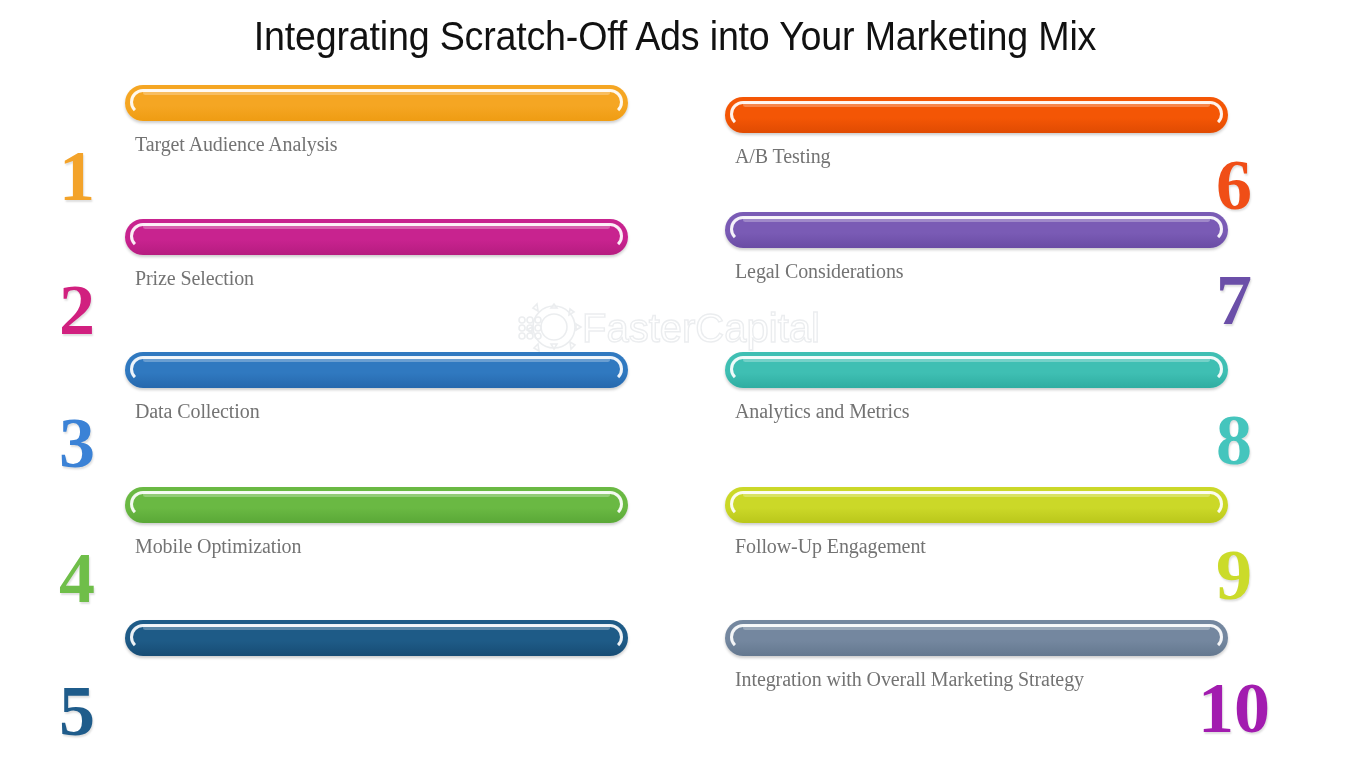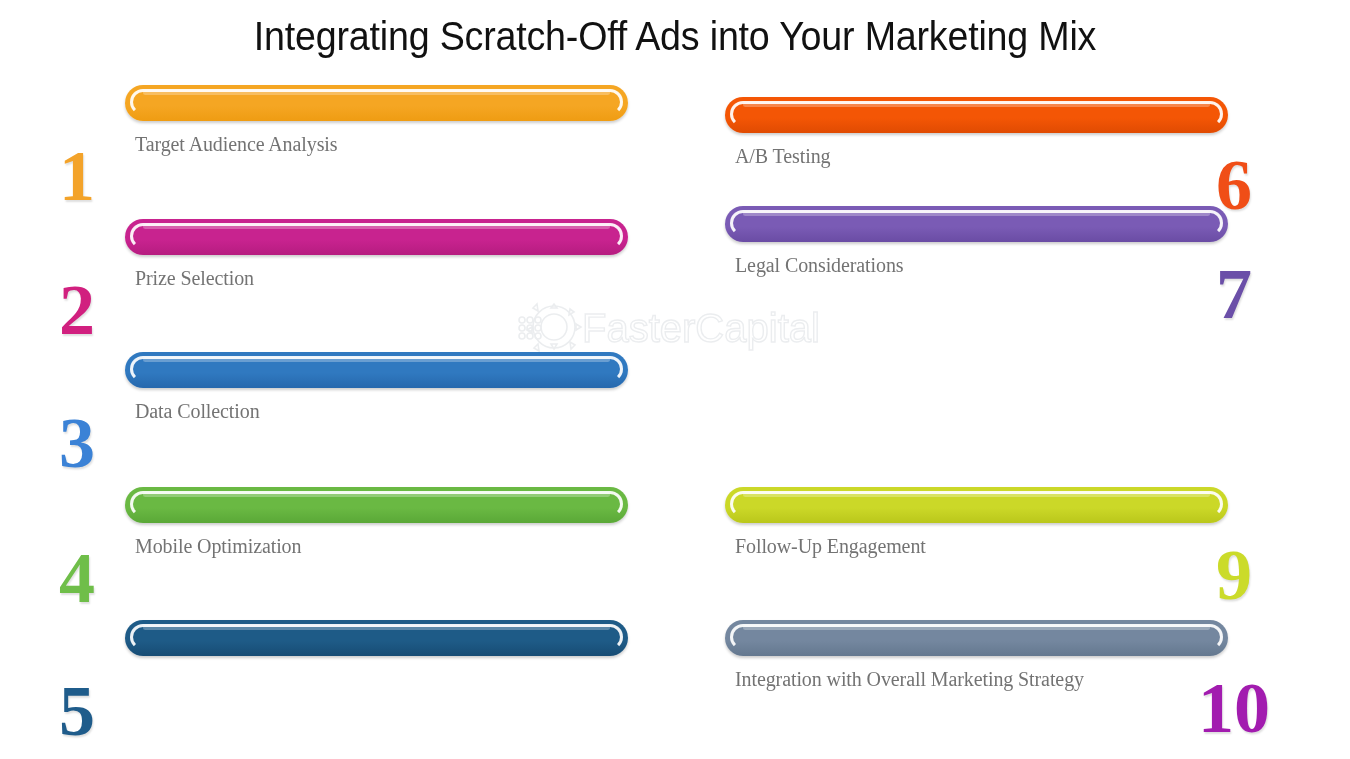--- a/index.html
+++ b/index.html
@@ -243,7 +243,7 @@
         <div class="label">A/B Testing</div>
         <div class="num" style="color: rgb(240, 78, 23);">6</div>
       </div>
-      <div class="item" style="top: 206px;">
+      <div class="item" style="top: 212px;">
         <div class="bar-wrap">
           <div class="bar" style="background: linear-gradient(rgb(122, 91, 181) 0%, rgb(122, 91, 181) 58%, rgb(106, 76, 164) 100%);">
             <div class="bar-gloss"></div>

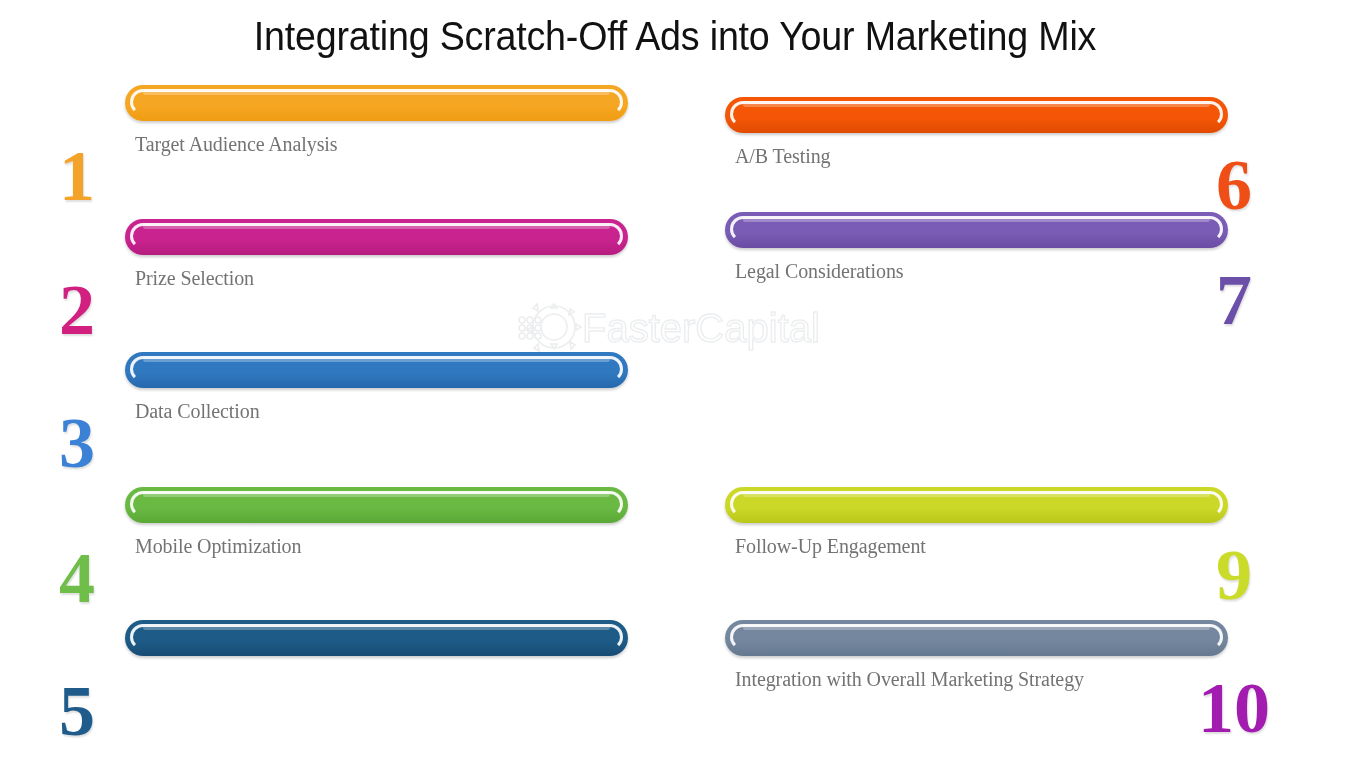--- a/index.html
+++ b/index.html
@@ -253,6 +253,16 @@
         <div class="label">Legal Considerations</div>
         <div class="num" style="color: rgb(107, 79, 168);">7</div>
       </div>
+      <div class="item" style="top: 352px;">
+        <div class="bar-wrap">
+          <div class="bar" style="background: linear-gradient(rgb(63, 191, 179) 0%, rgb(63, 191, 179) 58%, rgb(47, 173, 161) 100%);">
+            <div class="bar-gloss"></div>
+            <div class="bar-gloss2"></div>
+          </div>
+        </div>
+        <div class="label">Analytics and Metrics</div>
+        <div class="num" style="color: rgb(69, 197, 189);">8</div>
+      </div>
       <div class="item" style="top: 487px;">
         <div class="bar-wrap">
           <div class="bar" style="background: linear-gradient(rgb(203, 216, 40) 0%, rgb(203, 216, 40) 58%, rgb(186, 199, 27) 100%);">

